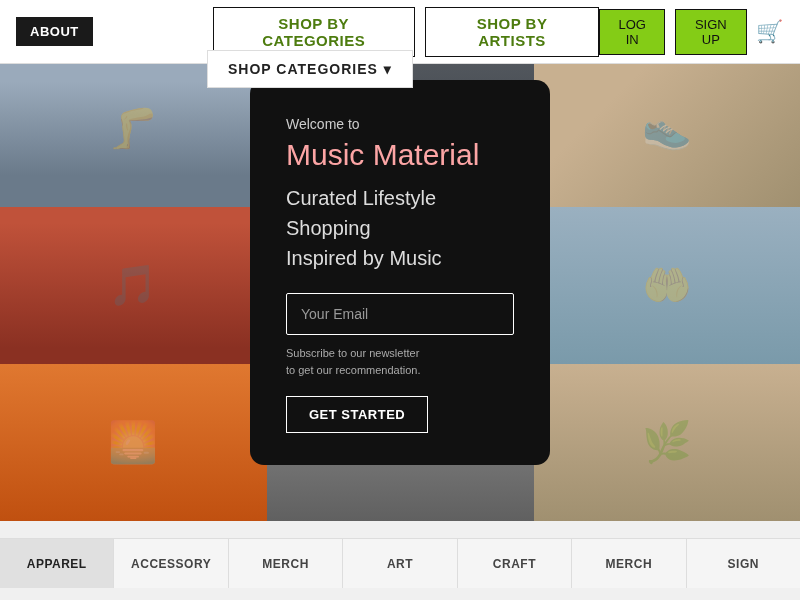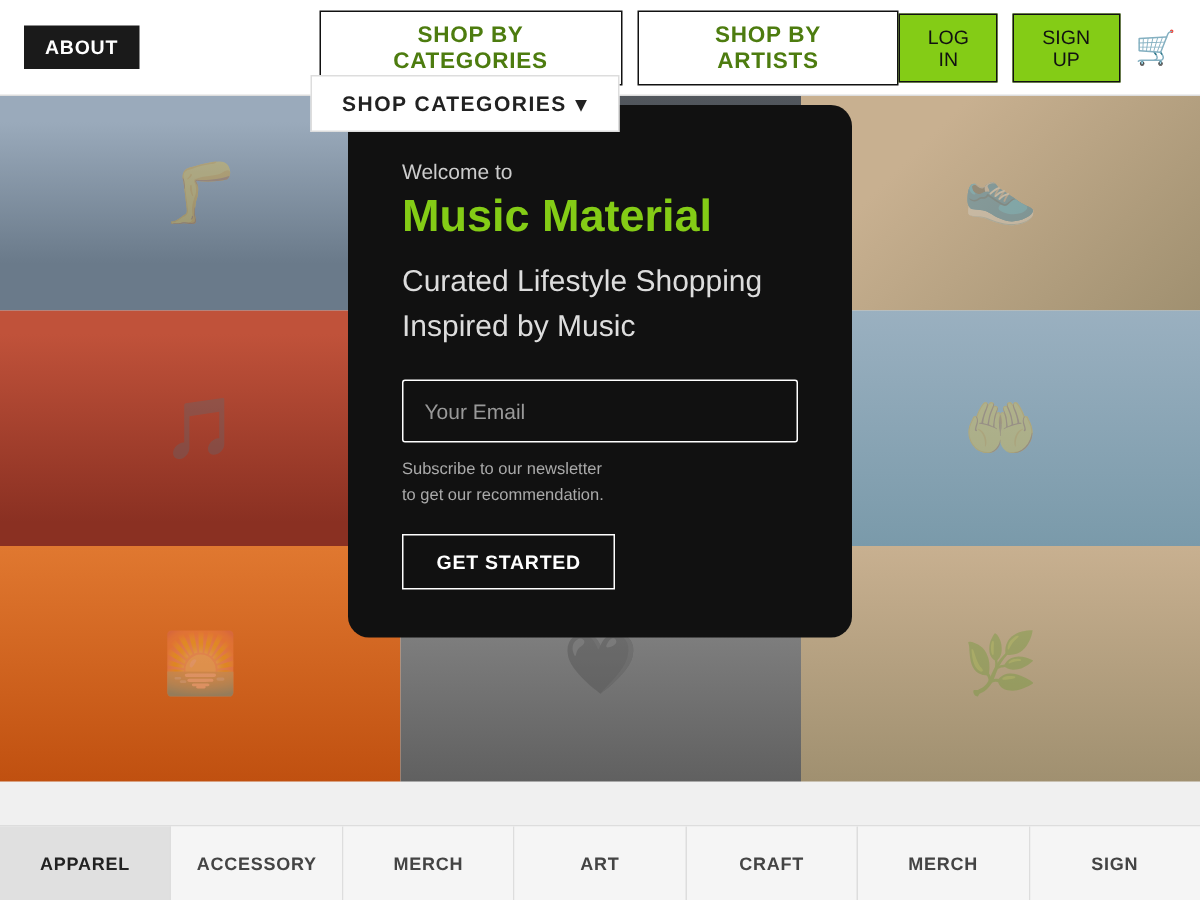--- a/index.html
+++ b/index.html
@@ -117,10 +117,10 @@
     
     .modal {
       position: absolute;
-      top: 70px;
+      top: 80px;
       left: 50%;
       transform: translateX(-50%);
-      width: 336px;
+      width: 300px;
       background: #111;
       border-radius: 14px;
       padding: 36px 36px 32px 36px;

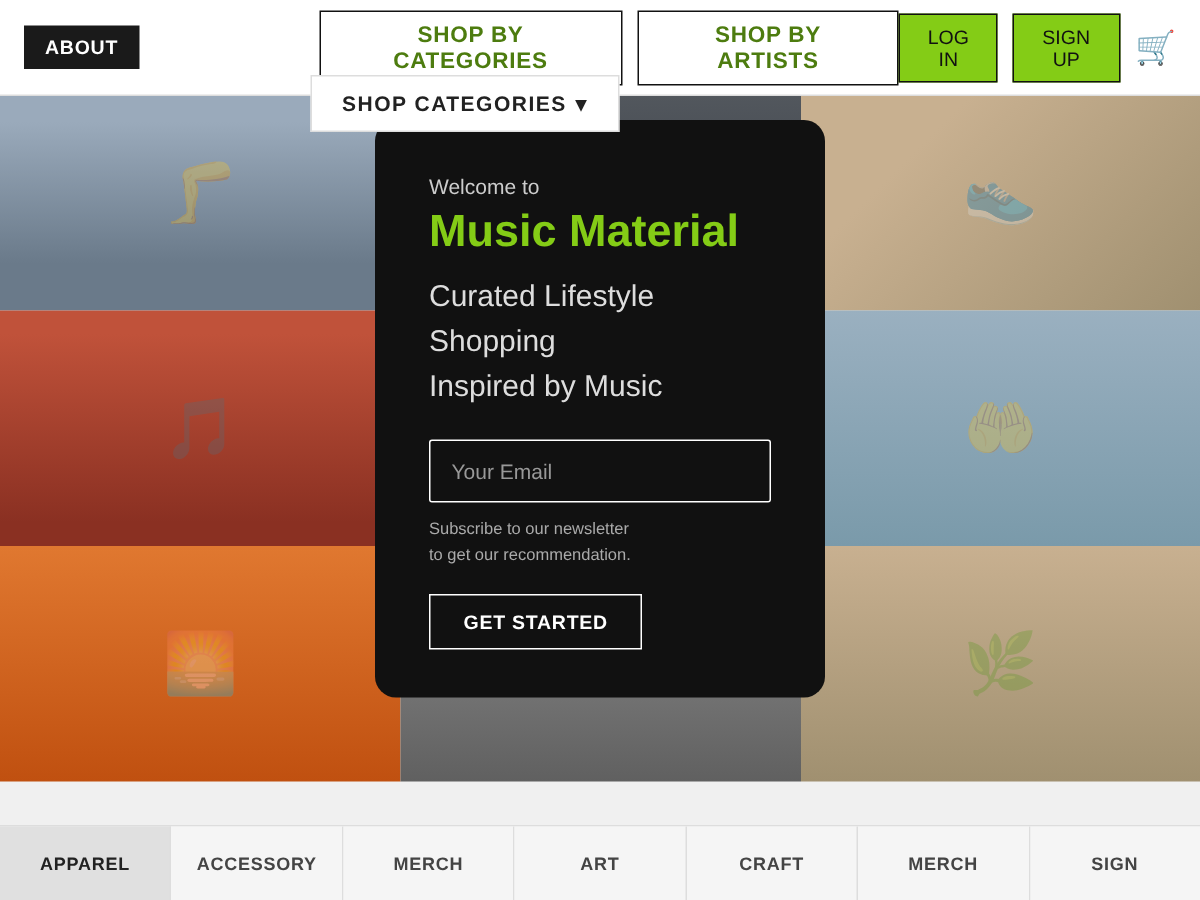--- a/index.html
+++ b/index.html
@@ -135,8 +135,8 @@
     }
     .modal-title {
       font-size: 30px;
-      font-weight: 700;
-      color: #84cc16;
+      font-weight: 400;
+      color: #fca5a5;
       line-height: 1.1;
       margin-bottom: 12px;
     }

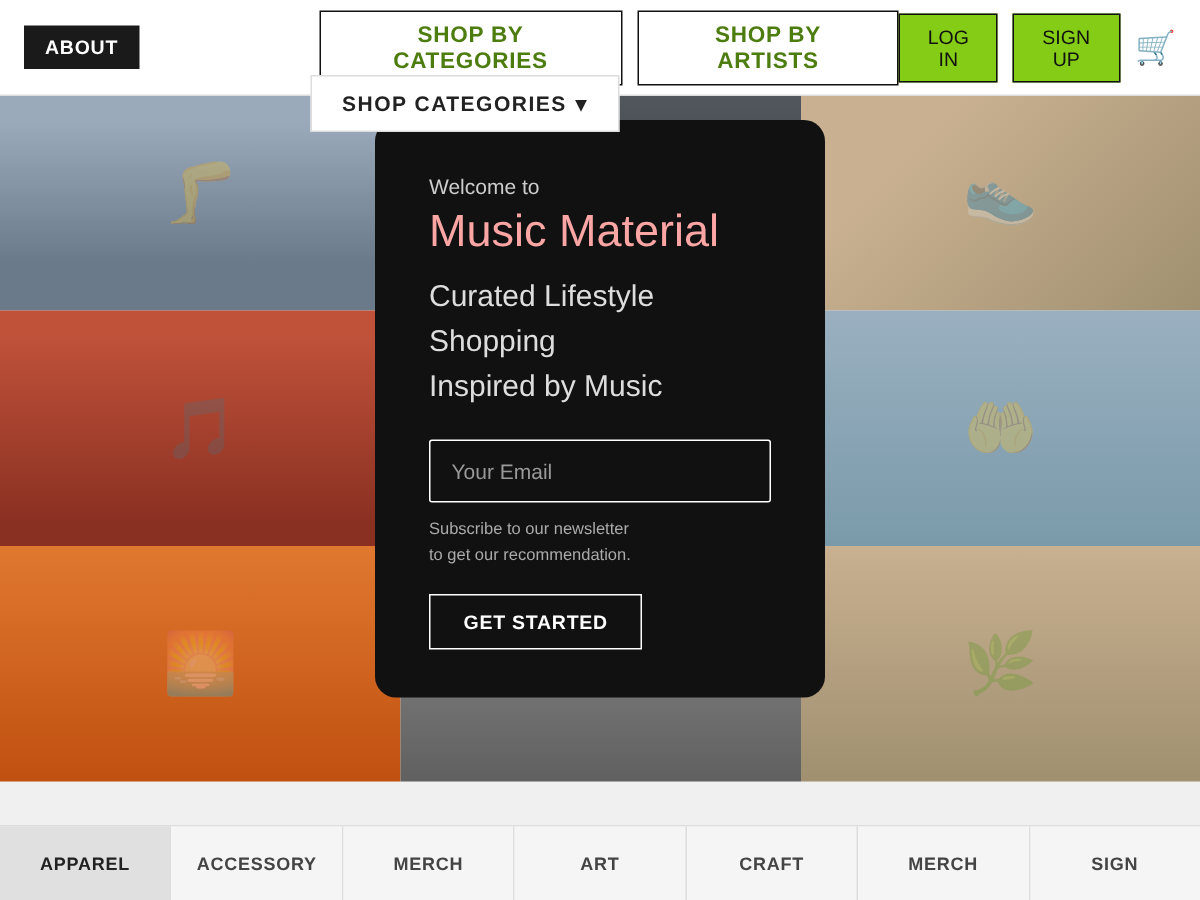--- a/index.html
+++ b/index.html
@@ -181,7 +181,7 @@
     
     .category-bar {
       position: absolute;
-      bottom: 0;
+      bottom: 12px;
       left: 0; right: 0;
       height: 50px;
       background: #f5f5f5;

